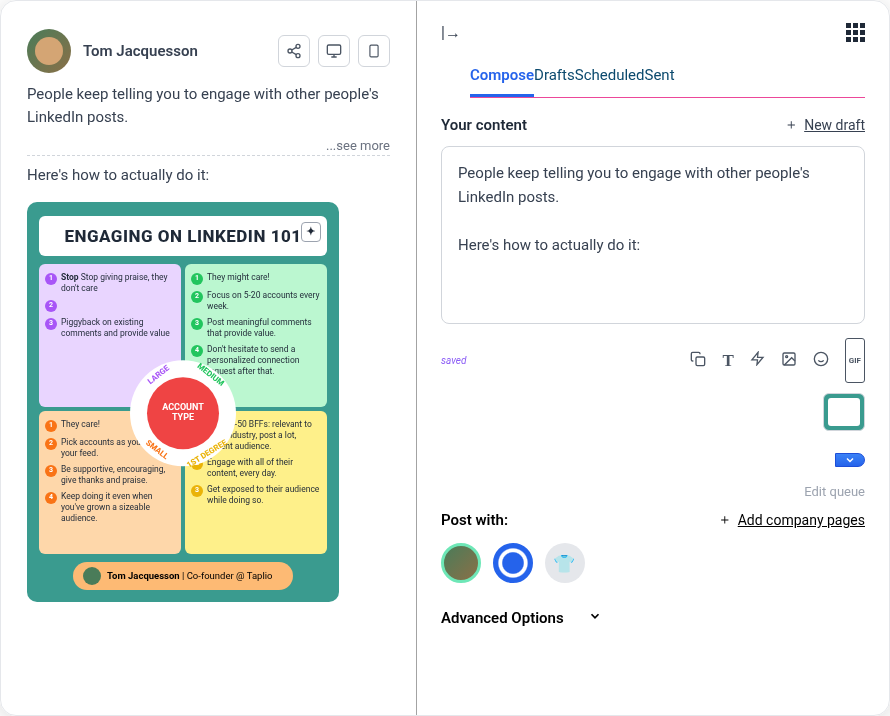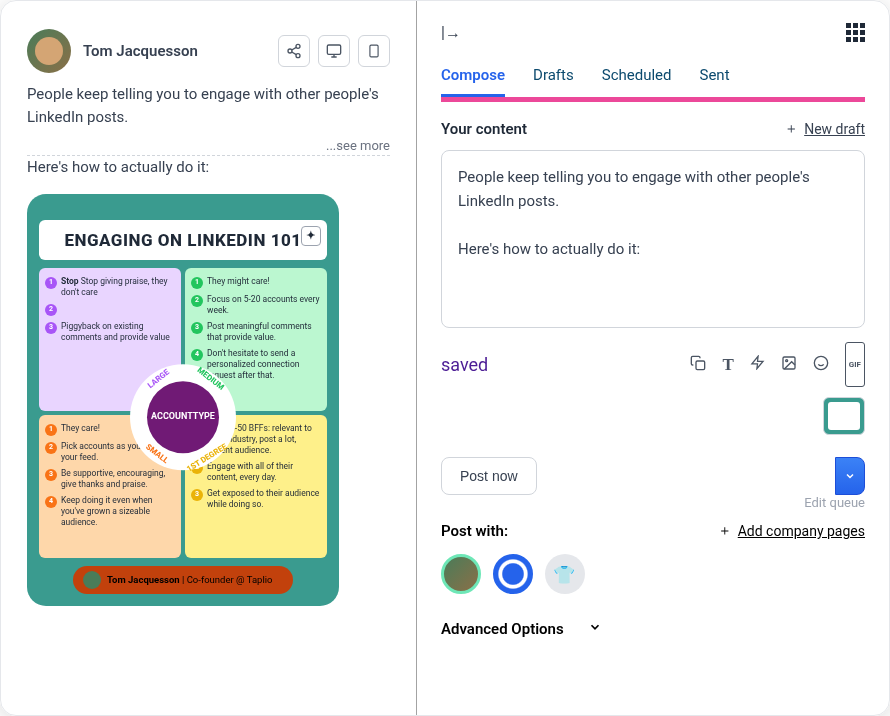--- a/index.html
+++ b/index.html
@@ -227,9 +227,9 @@
 .grid-icon span { width: 5px; height: 5px; background: #1f2937; }
 .tabs {
   display: flex;
-  gap: 28px;
-  border-bottom: 5px solid #ec4899;
+  border-bottom: 1px solid #ec4899;
   margin-bottom: 18px;
+  margin-left: 29px;
 }
 .tab {
   padding-bottom: 10px;

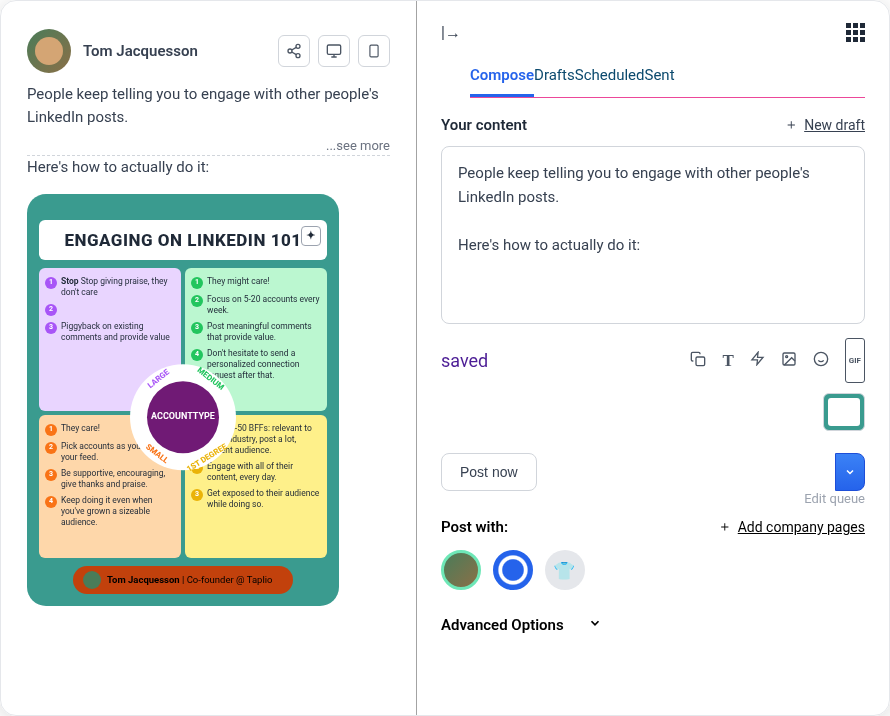--- a/index.html
+++ b/index.html
@@ -87,7 +87,7 @@
   font-size: 13px;
   border-bottom: 1px dashed #d1d5db;
   padding-bottom: 2px;
-  margin-bottom: 2px;
+  margin-bottom: 10px;
 }
 .post-followup {
   color: #374151;

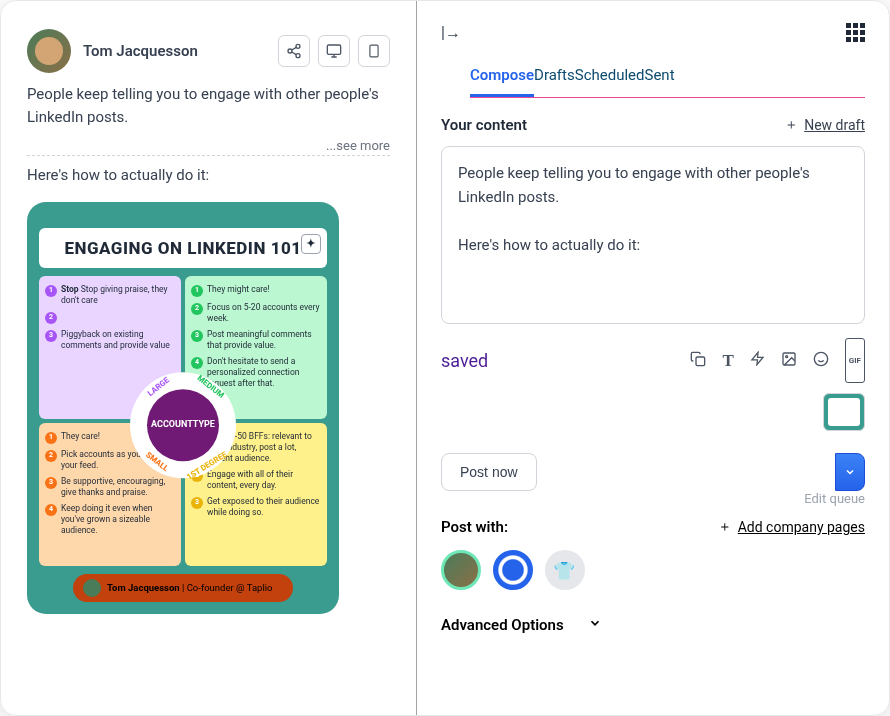--- a/index.html
+++ b/index.html
@@ -97,8 +97,8 @@
 .infographic {
   width: 312px;
   background: #3a9b8f;
-  border-radius: 19px;
-  padding: 26px 12px 12px;
+  border-radius: 10px;
+  padding: 14px 12px 12px;
   position: relative;
 }
 .ig-title {

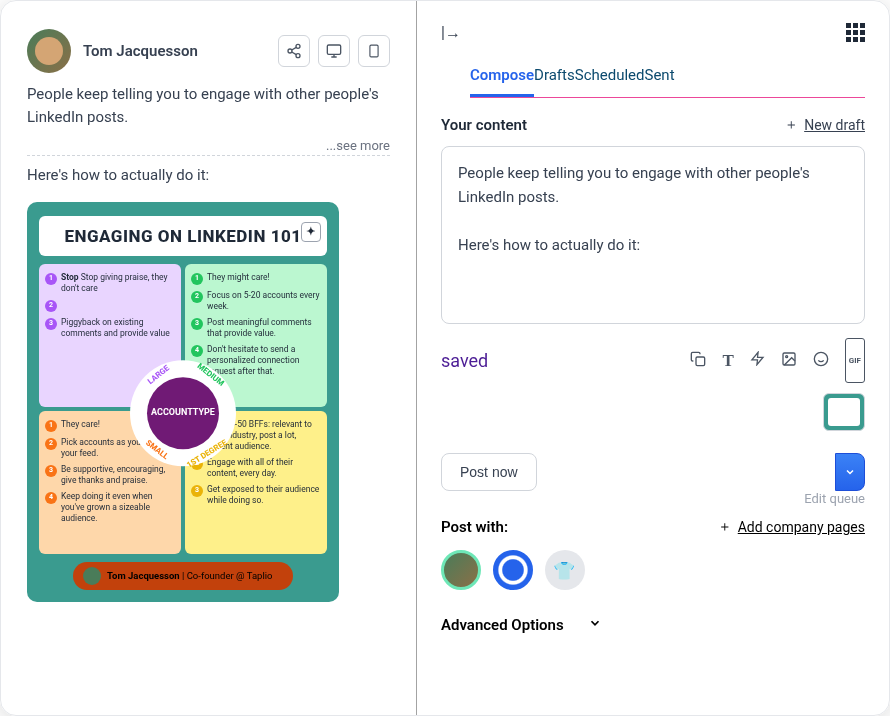--- a/index.html
+++ b/index.html
@@ -279,8 +279,9 @@
   margin-top: 14px;
 }
 .saved {
-  color: #4c1d95;
-  font-size: 18px;
+  color: #8b5cf6;
+  font-style: italic;
+  font-size: 10px;
 }
 .editor-tools {
   display: flex;

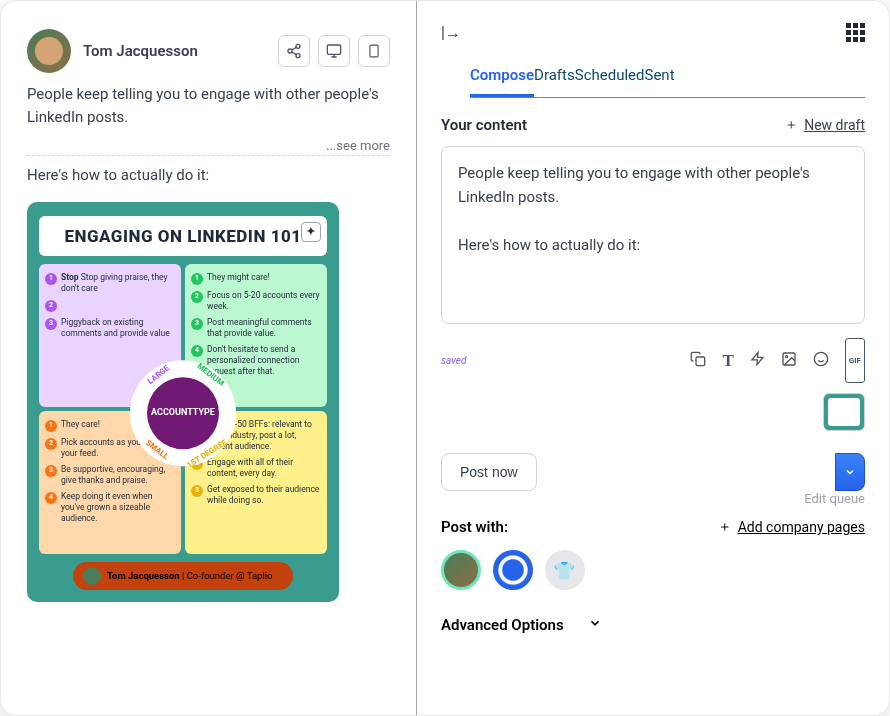--- a/index.html
+++ b/index.html
@@ -173,11 +173,11 @@
 }
 .ig-inner {
   width: 72px; height: 72px;
-  background: #701a75;
+  background: #ef4444;
   border-radius: 50%;
   color: #fff;
   display: flex;
-  flex-direction: row;
+  flex-direction: column;
   align-items: center;
   justify-content: center;
   font-size: 9px;

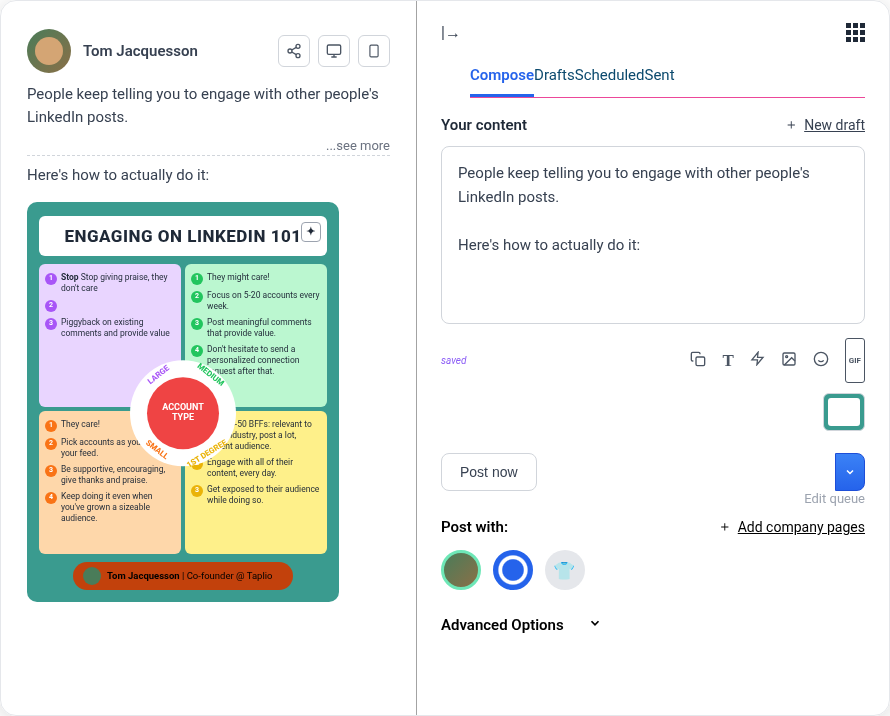--- a/index.html
+++ b/index.html
@@ -590,7 +590,6 @@
     <div class="thumb"></div>
 
     <div class="publish-row">
-      <button class="post-now-btn">Post now</button>
       <div class="spacer"></div>
       <div class="queue-drop">
         <svg width="12" height="12" viewBox="0 0 24 24" fill="none" stroke="currentColor" stroke-width="3">

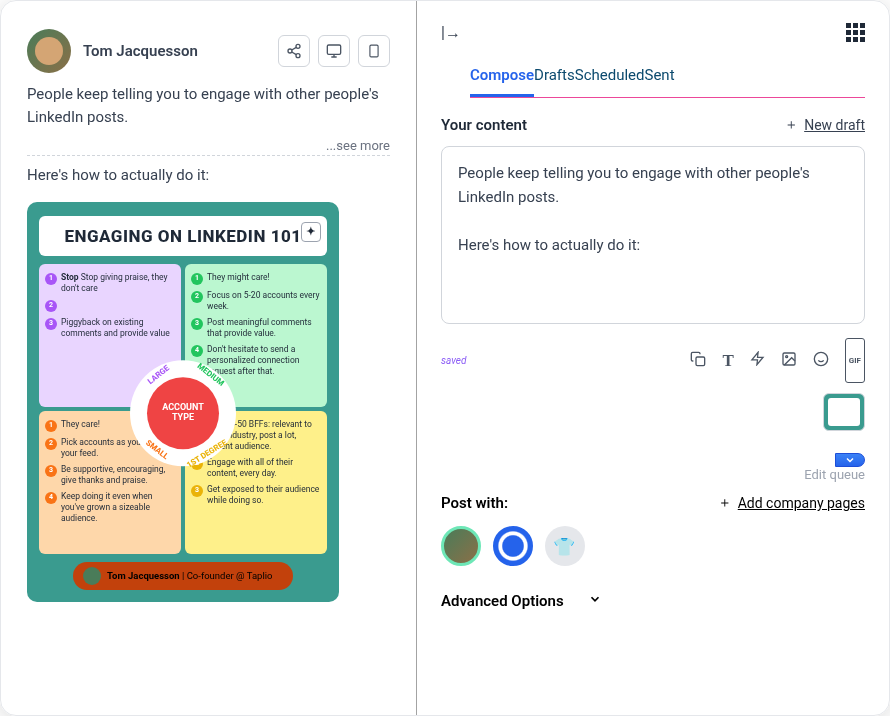--- a/index.html
+++ b/index.html
@@ -357,7 +357,7 @@
   text-align: right;
   font-size: 13px;
   color: #9ca3af;
-  margin-top: 0;
+  margin-top: 17px;
   cursor: pointer;
 }
 .post-with-row {

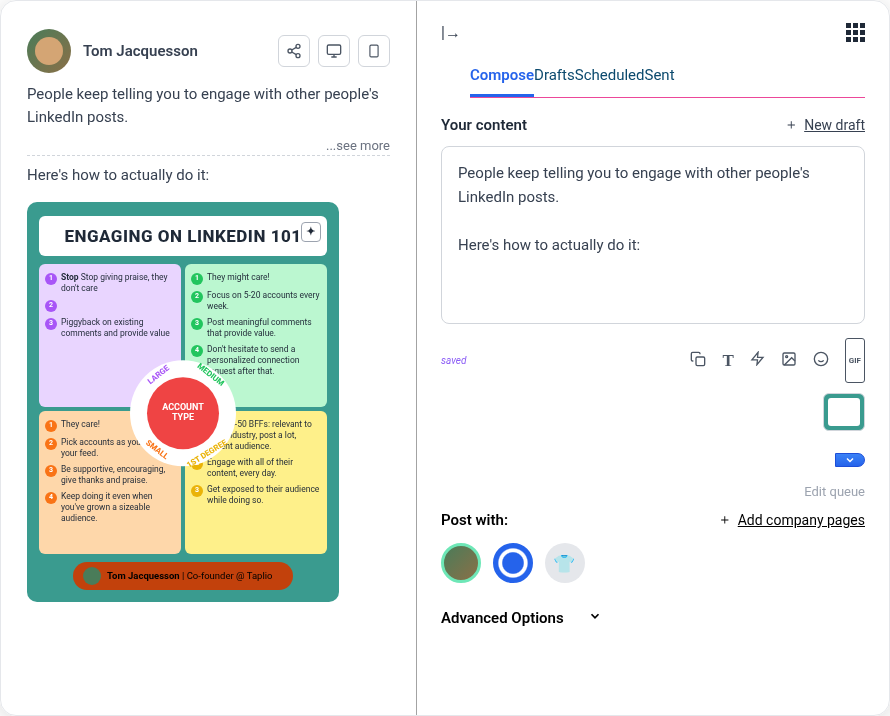--- a/index.html
+++ b/index.html
@@ -191,7 +191,7 @@
 }
 .ig-footer {
   margin-top: 8px;
-  background: #c2410c;
+  background: #fdba74;
   border-radius: 20px;
   padding: 5px 10px;
   display: flex;

